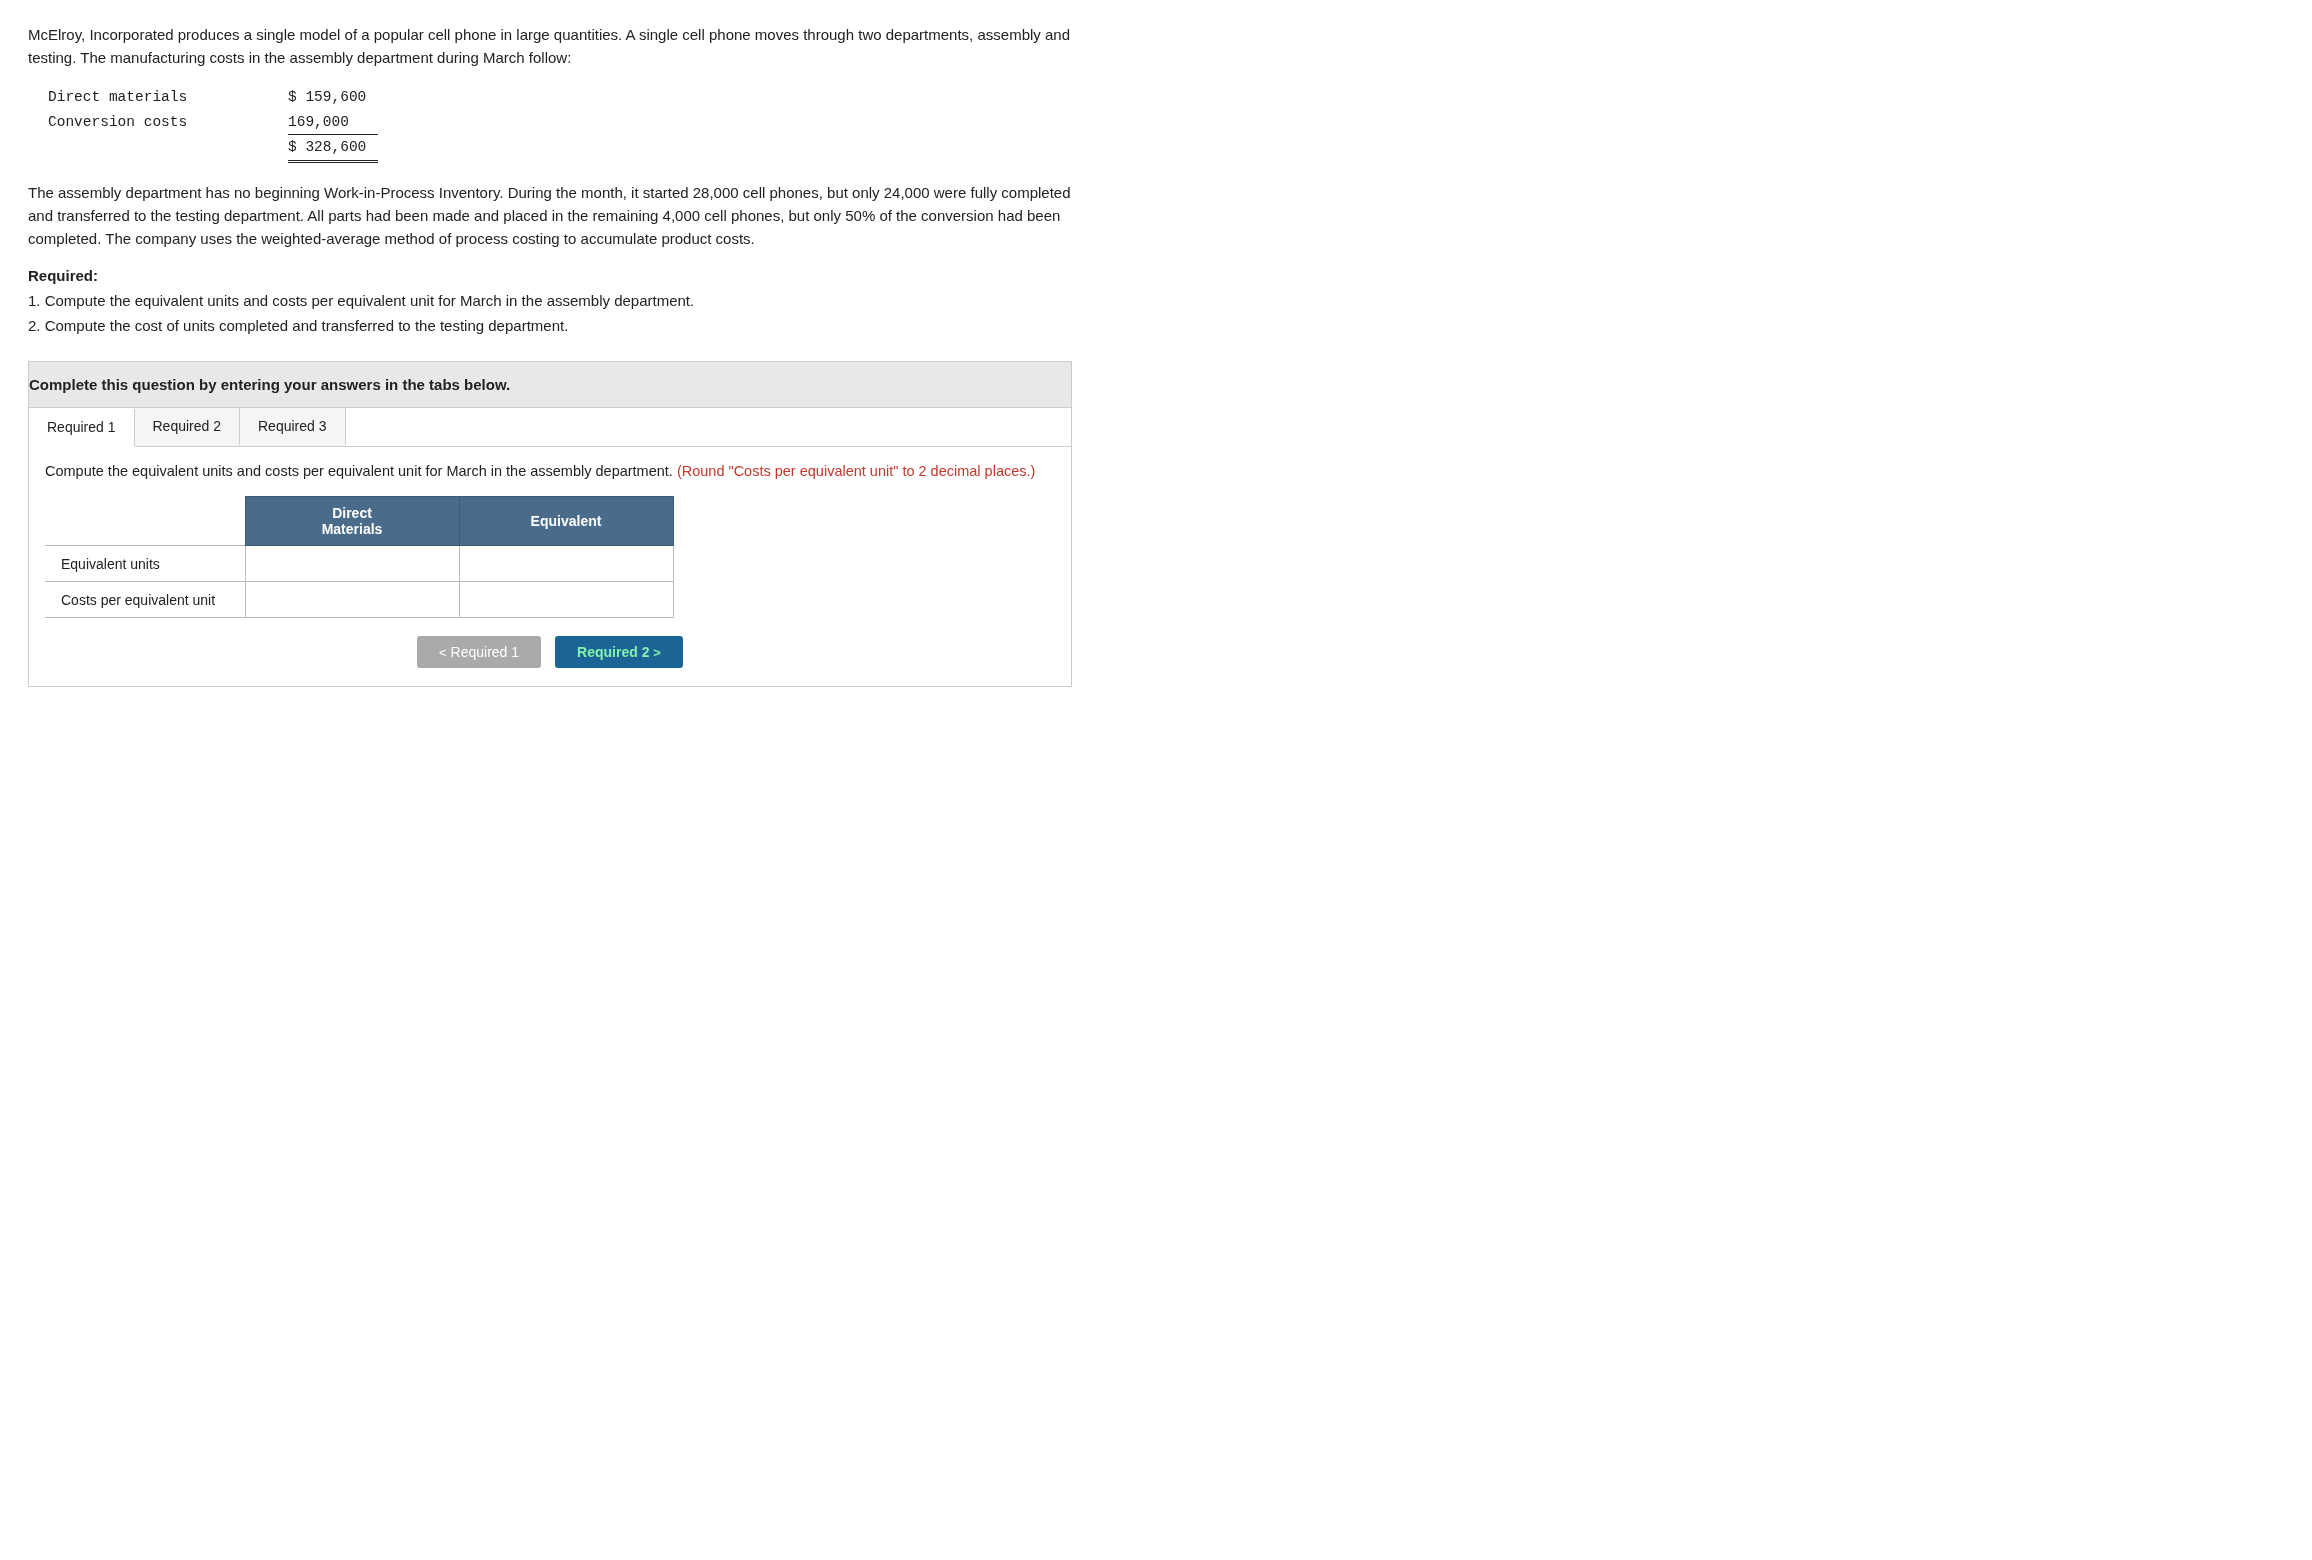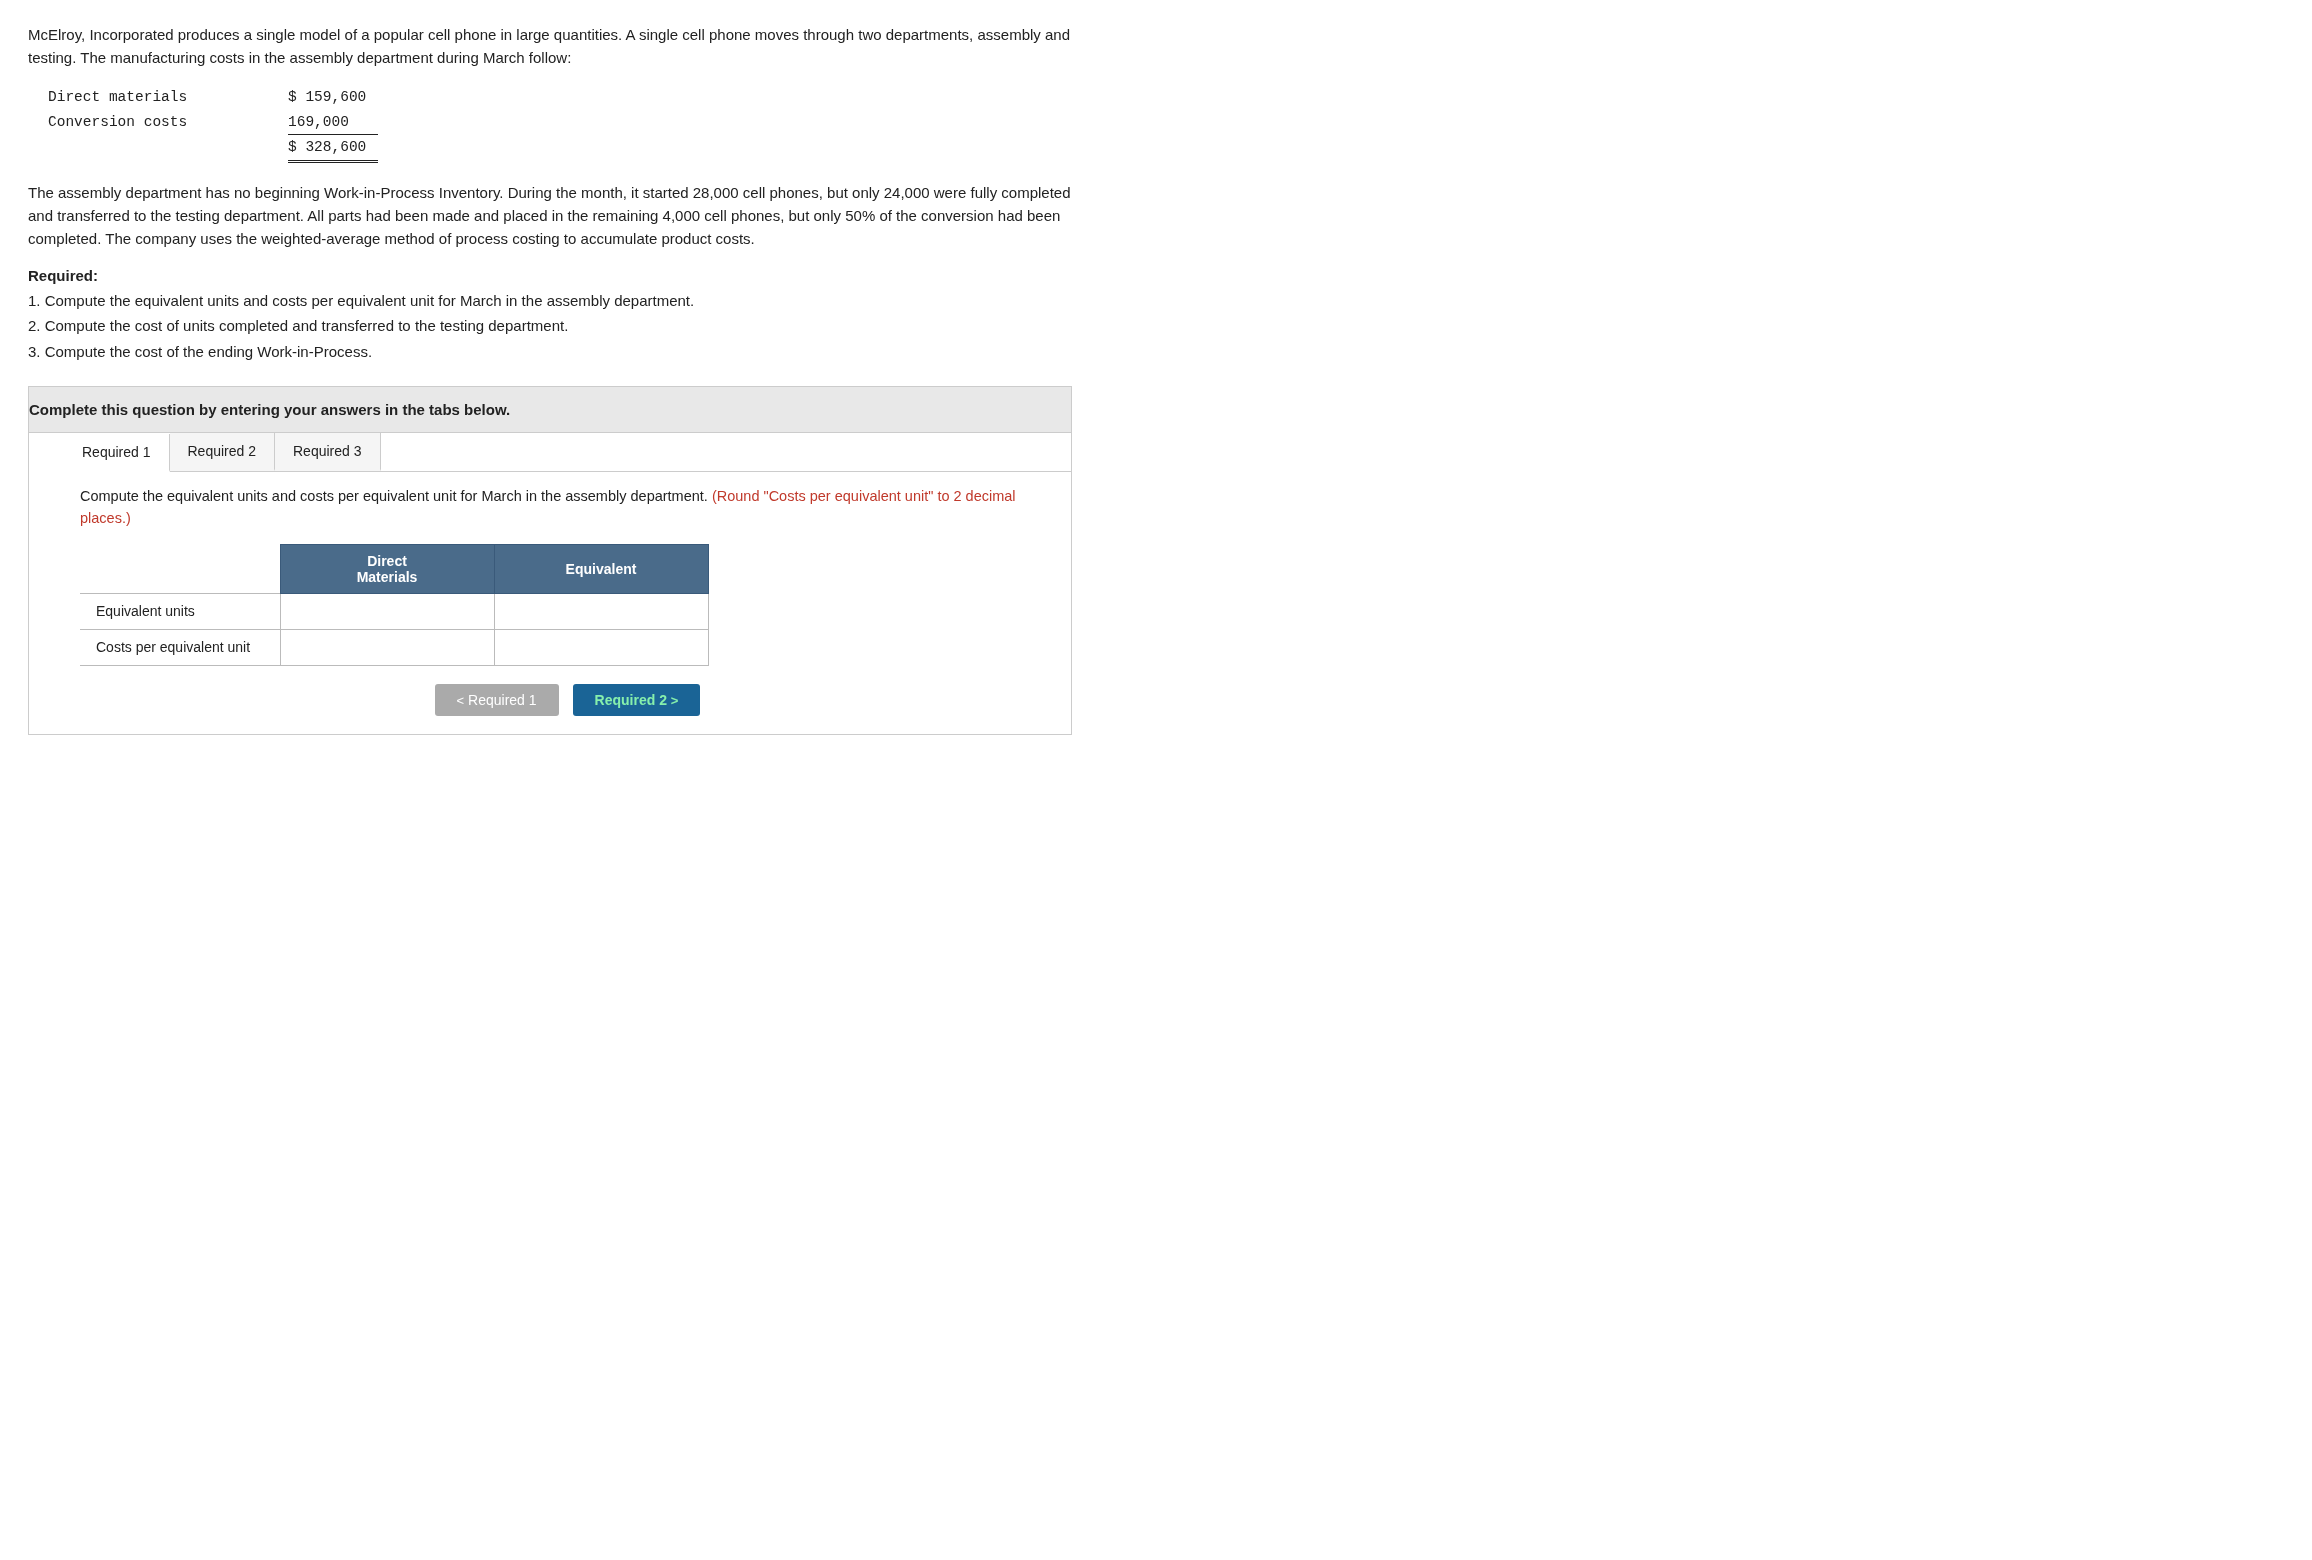--- a/index.html
+++ b/index.html
@@ -222,7 +222,6 @@
 <div class="required-list">
   <div>1. Compute the equivalent units and costs per equivalent unit for March in the assembly department.</div>
   <div>2. Compute the cost of units completed and transferred to the testing department.</div>
-  <div>3. Compute the cost of the ending Work-in-Process.</div>
 </div>
 
 <div class="instruction-box">

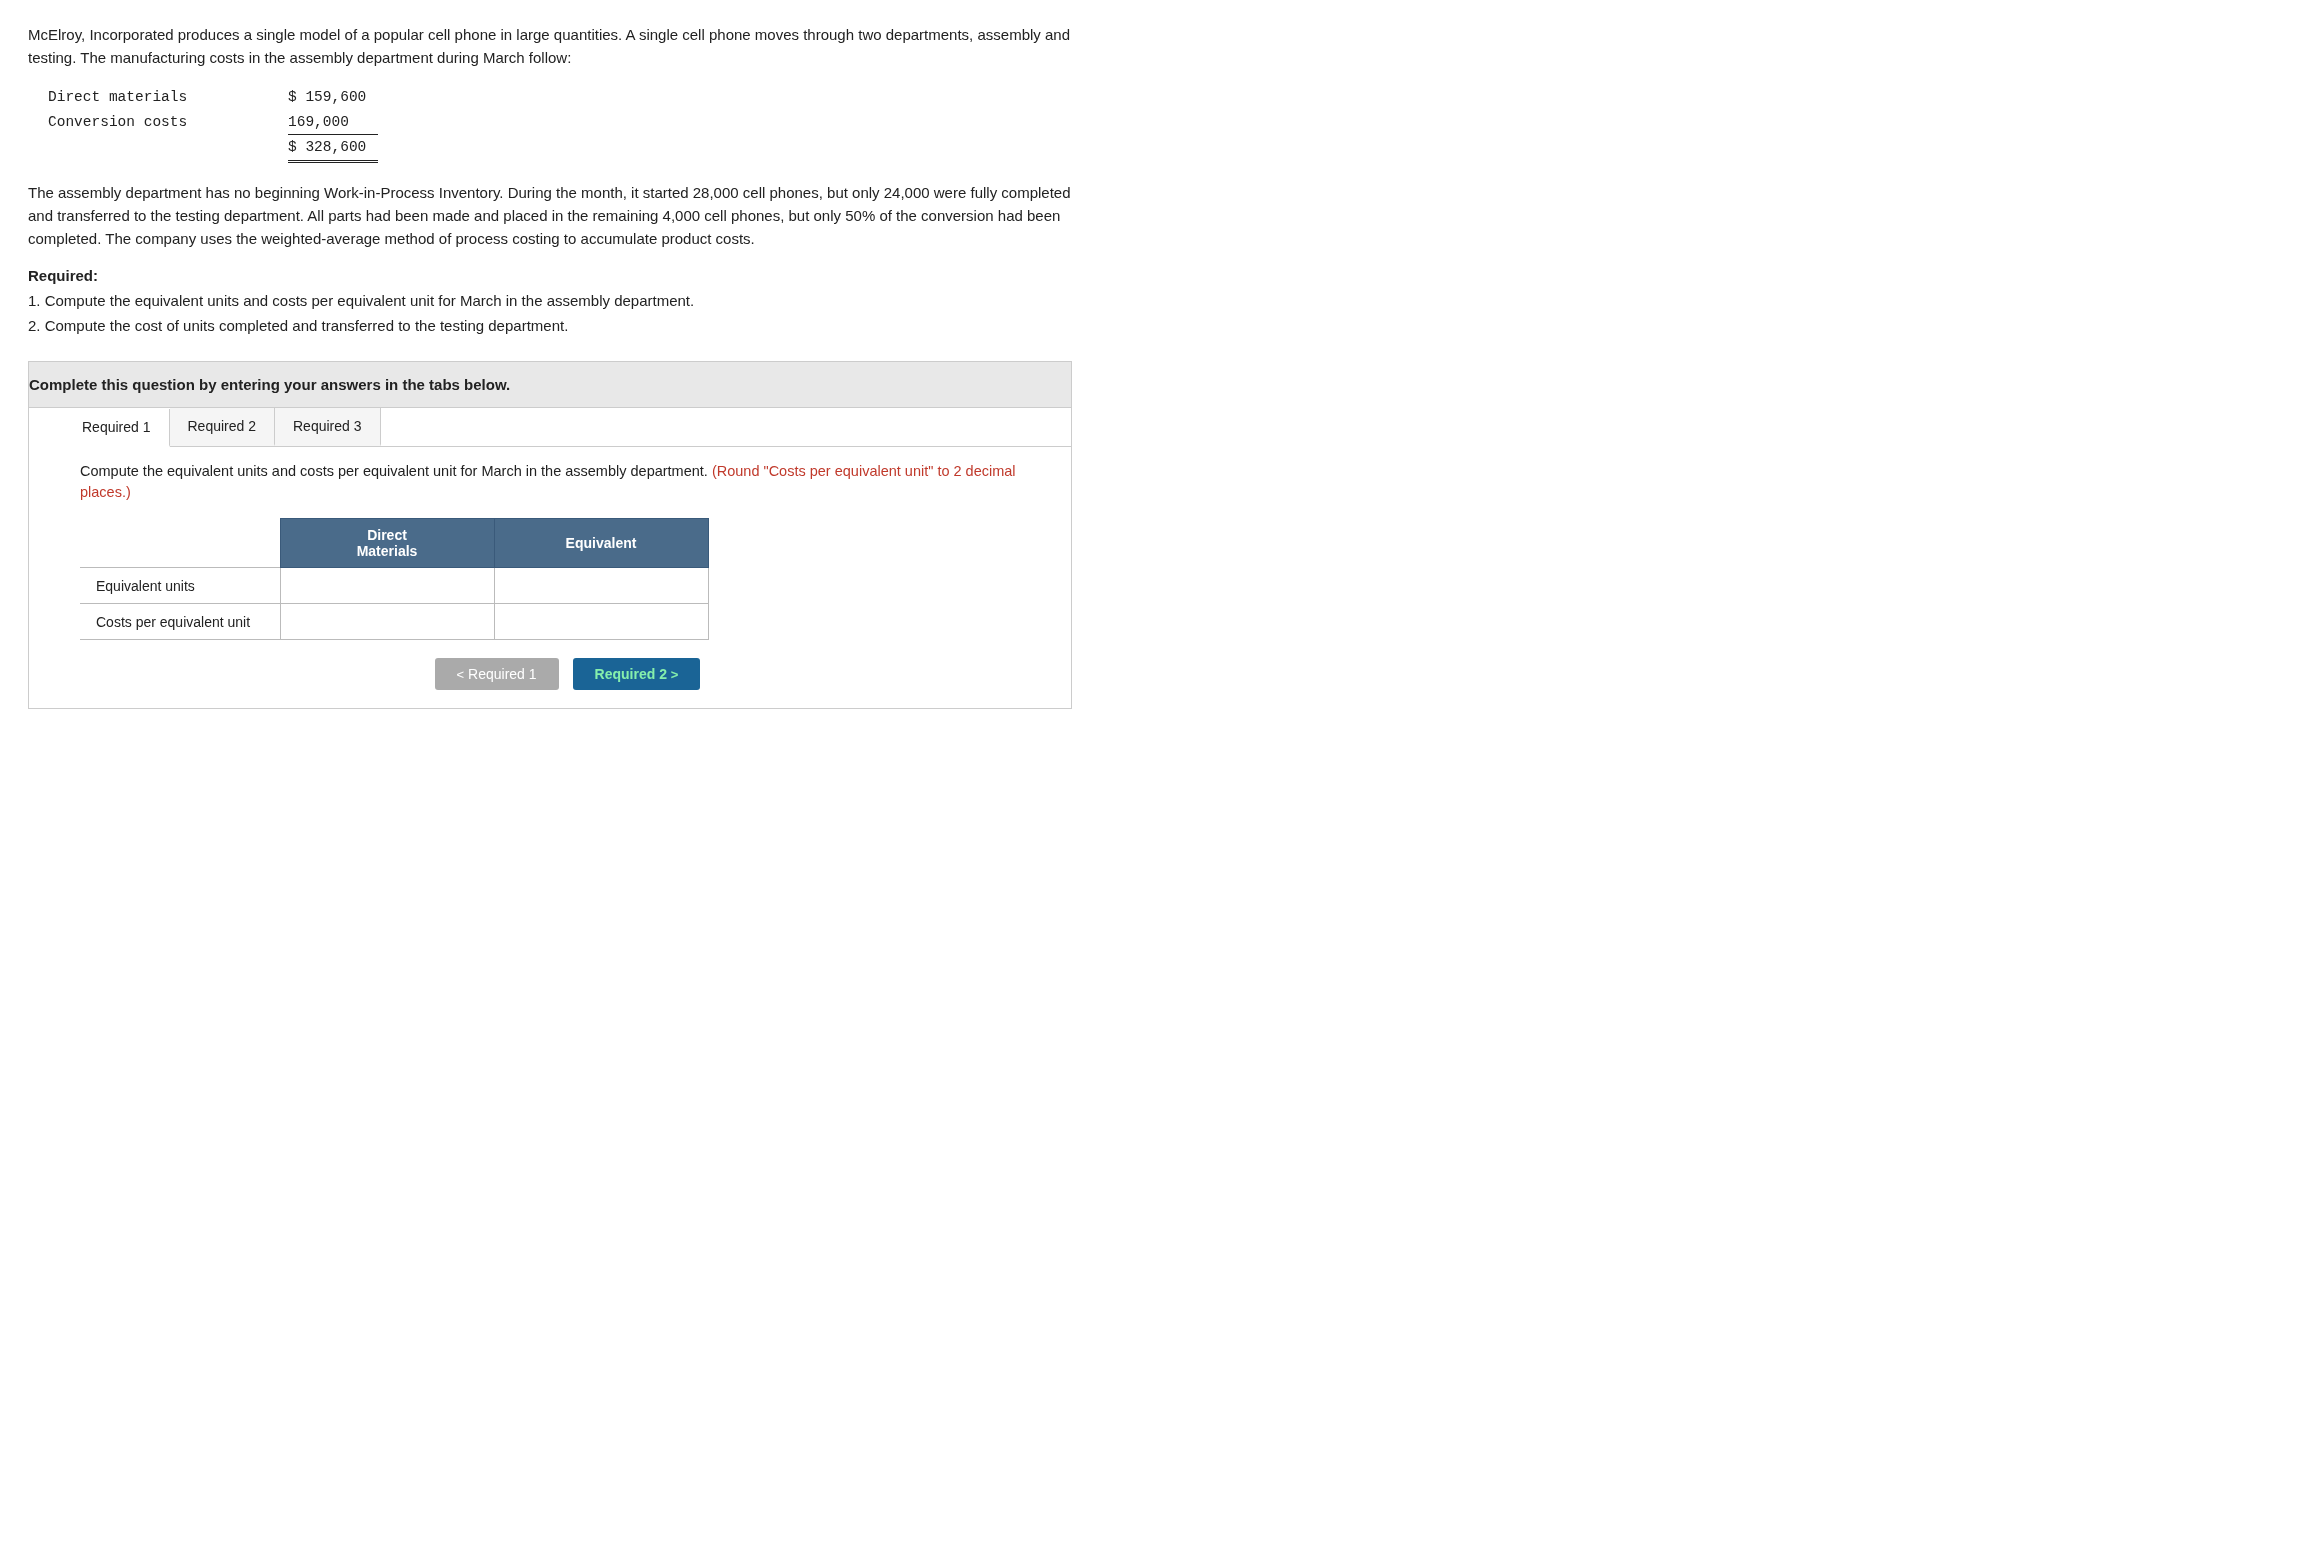--- a/index.html
+++ b/index.html
@@ -77,7 +77,6 @@
       border: 1px solid #ccc;
       border-top: none;
       margin-bottom: 16px;
-      padding-left: 35px;
     }
 
     .tabs-row {

